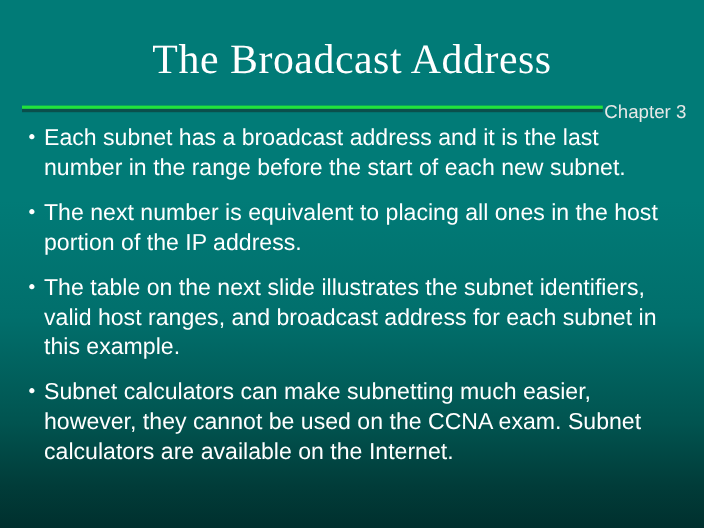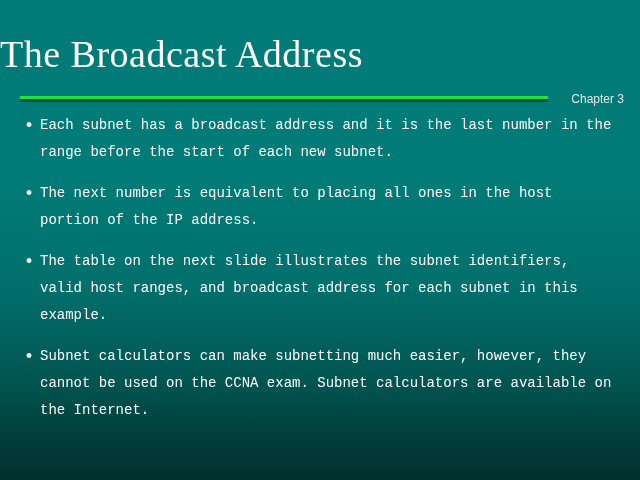--- a/index.html
+++ b/index.html
@@ -25,6 +25,7 @@
     top: 32px;
     left: 0;
     width: 640px;
+    text-align: center;
     color: #ffffff;
     font-size: 38px;
     font-family: "Liberation Serif", serif;

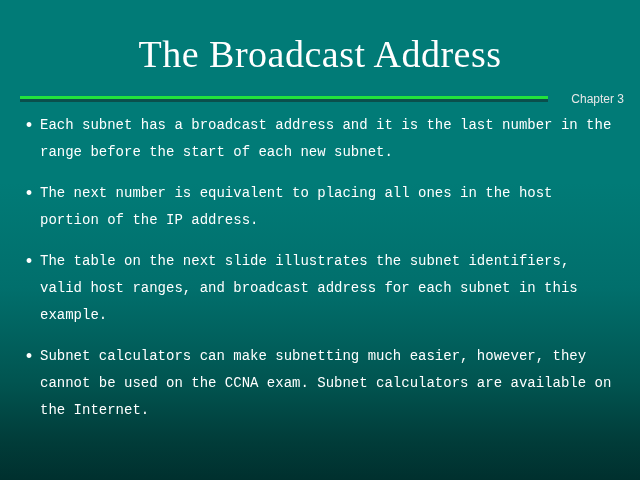--- a/index.html
+++ b/index.html
@@ -60,7 +60,7 @@
     top: 92px;
     right: 16px;
     color: #e8e8e8;
-    font-size: 12px;
+    font-size: 17px;
     font-family: "Liberation Sans", sans-serif;
     margin-left: 32px;
   }

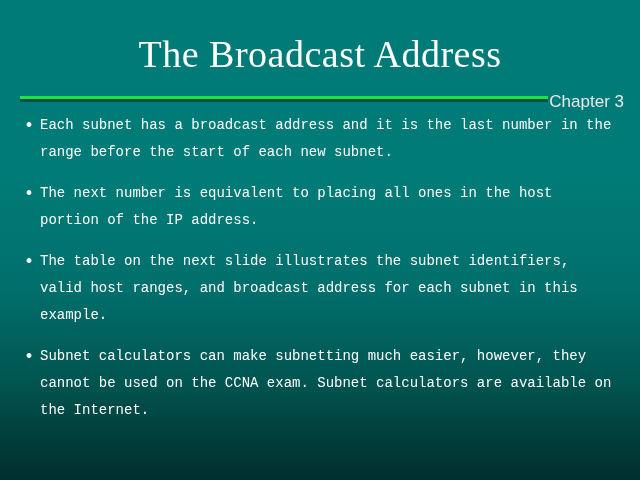--- a/index.html
+++ b/index.html
@@ -86,9 +86,9 @@
   .bullet-text {
     flex: 1 1 auto;
     color: #ffffff;
-    font-size: 14px;
+    font-size: 21px;
     line-height: 27px;
-    font-family: Liberation Mono, monospace;
+    font-family: Liberation Sans, sans-serif;
     padding-right: 14px;
   }
 </style>

